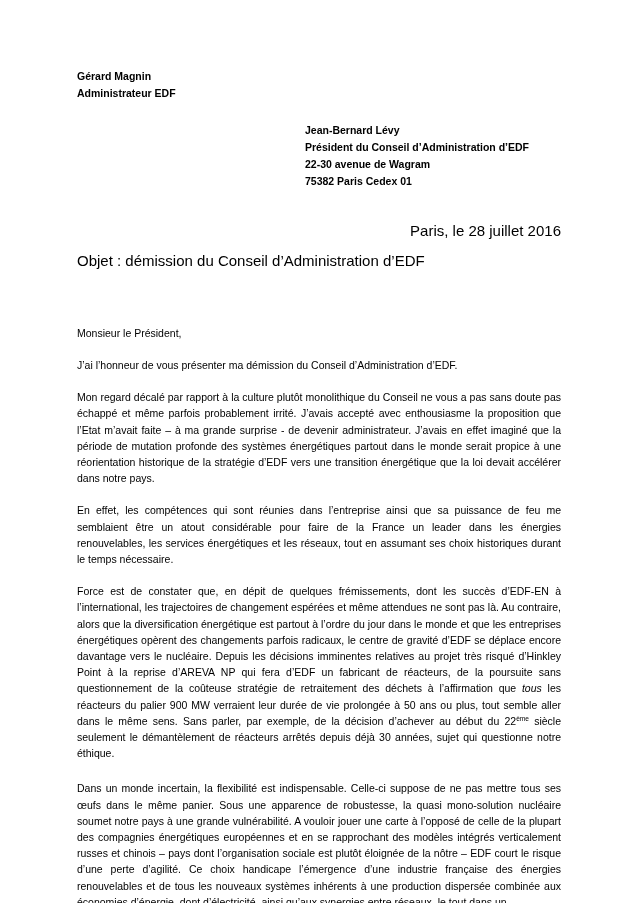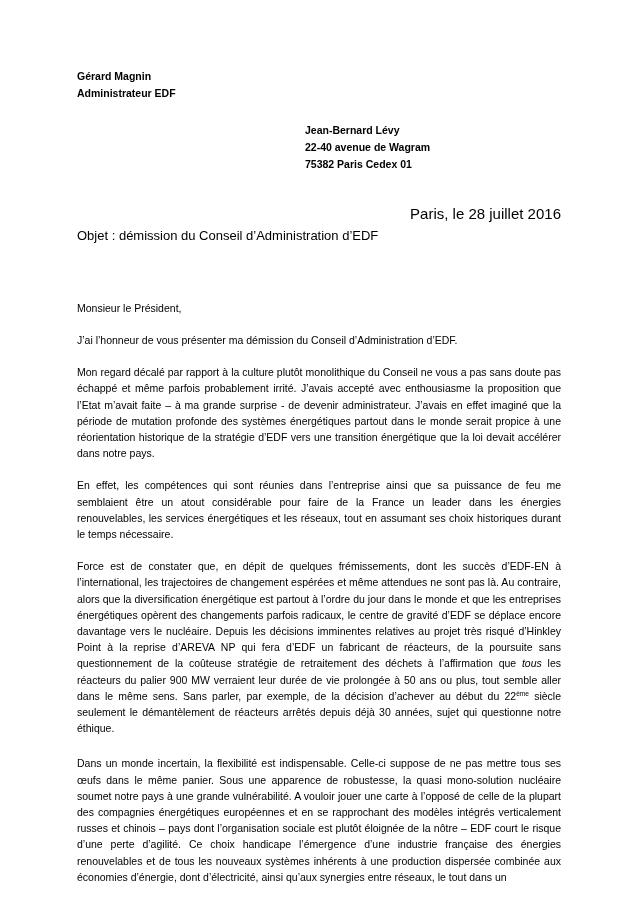--- a/index.html
+++ b/index.html
@@ -105,6 +105,7 @@
 
     <div class="recipient">
       <div>Jean-Bernard Lévy</div>
+      <div>Président du Conseil d’Administration d’EDF</div>
       <div>22-40 avenue de Wagram</div>
       <div>75382 Paris Cedex 01</div>
     </div>

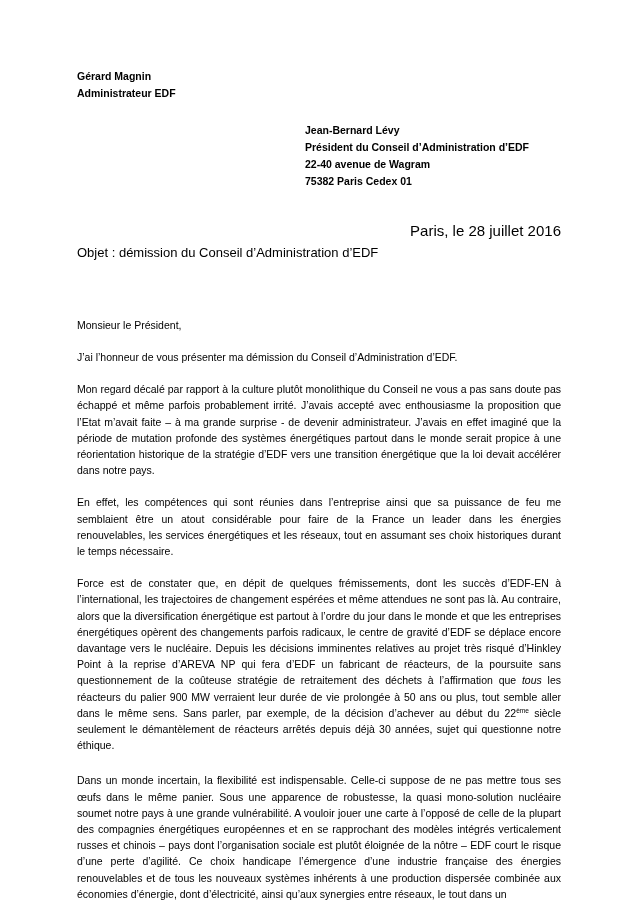--- a/index.html
+++ b/index.html
@@ -106,7 +106,7 @@
     <div class="recipient">
       <div>Jean-Bernard Lévy</div>
       <div>Président du Conseil d’Administration d’EDF</div>
-      <div>22-40 avenue de Wagram</div>
+      <div>22-30 avenue de Wagram</div>
       <div>75382 Paris Cedex 01</div>
     </div>
 

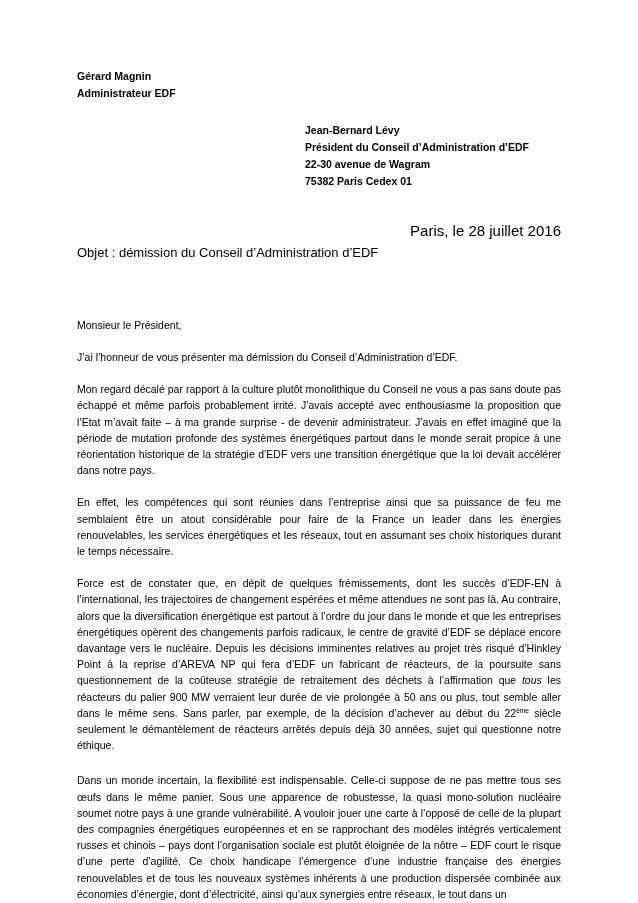--- a/index.html
+++ b/index.html
@@ -59,8 +59,8 @@
   }
 
   .subject {
-    margin-top: 6px;
-    font-size: 13px;
+    margin-top: 14px;
+    font-size: 15px;
     line-height: 16px;
   }
 

